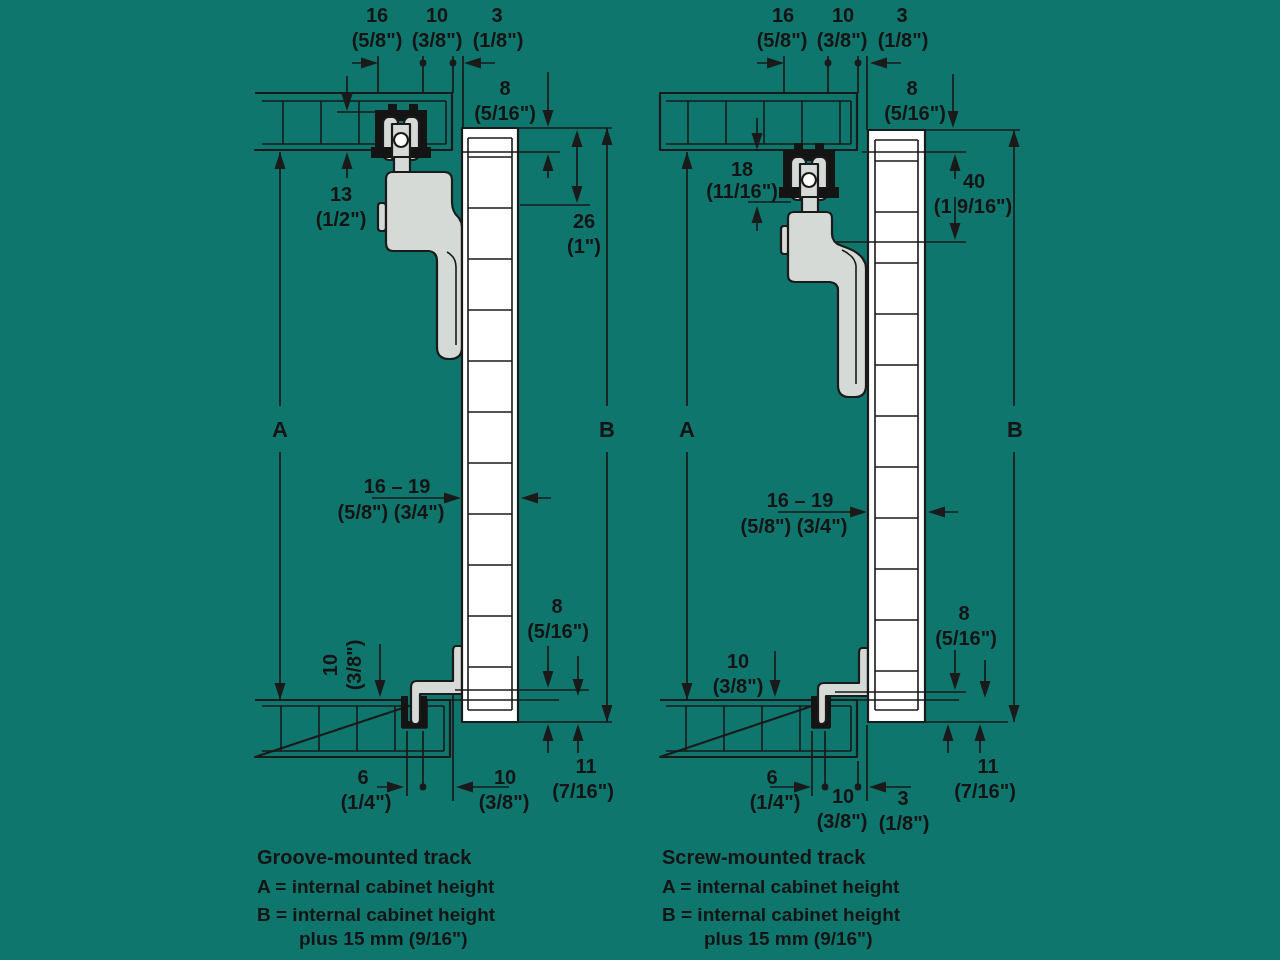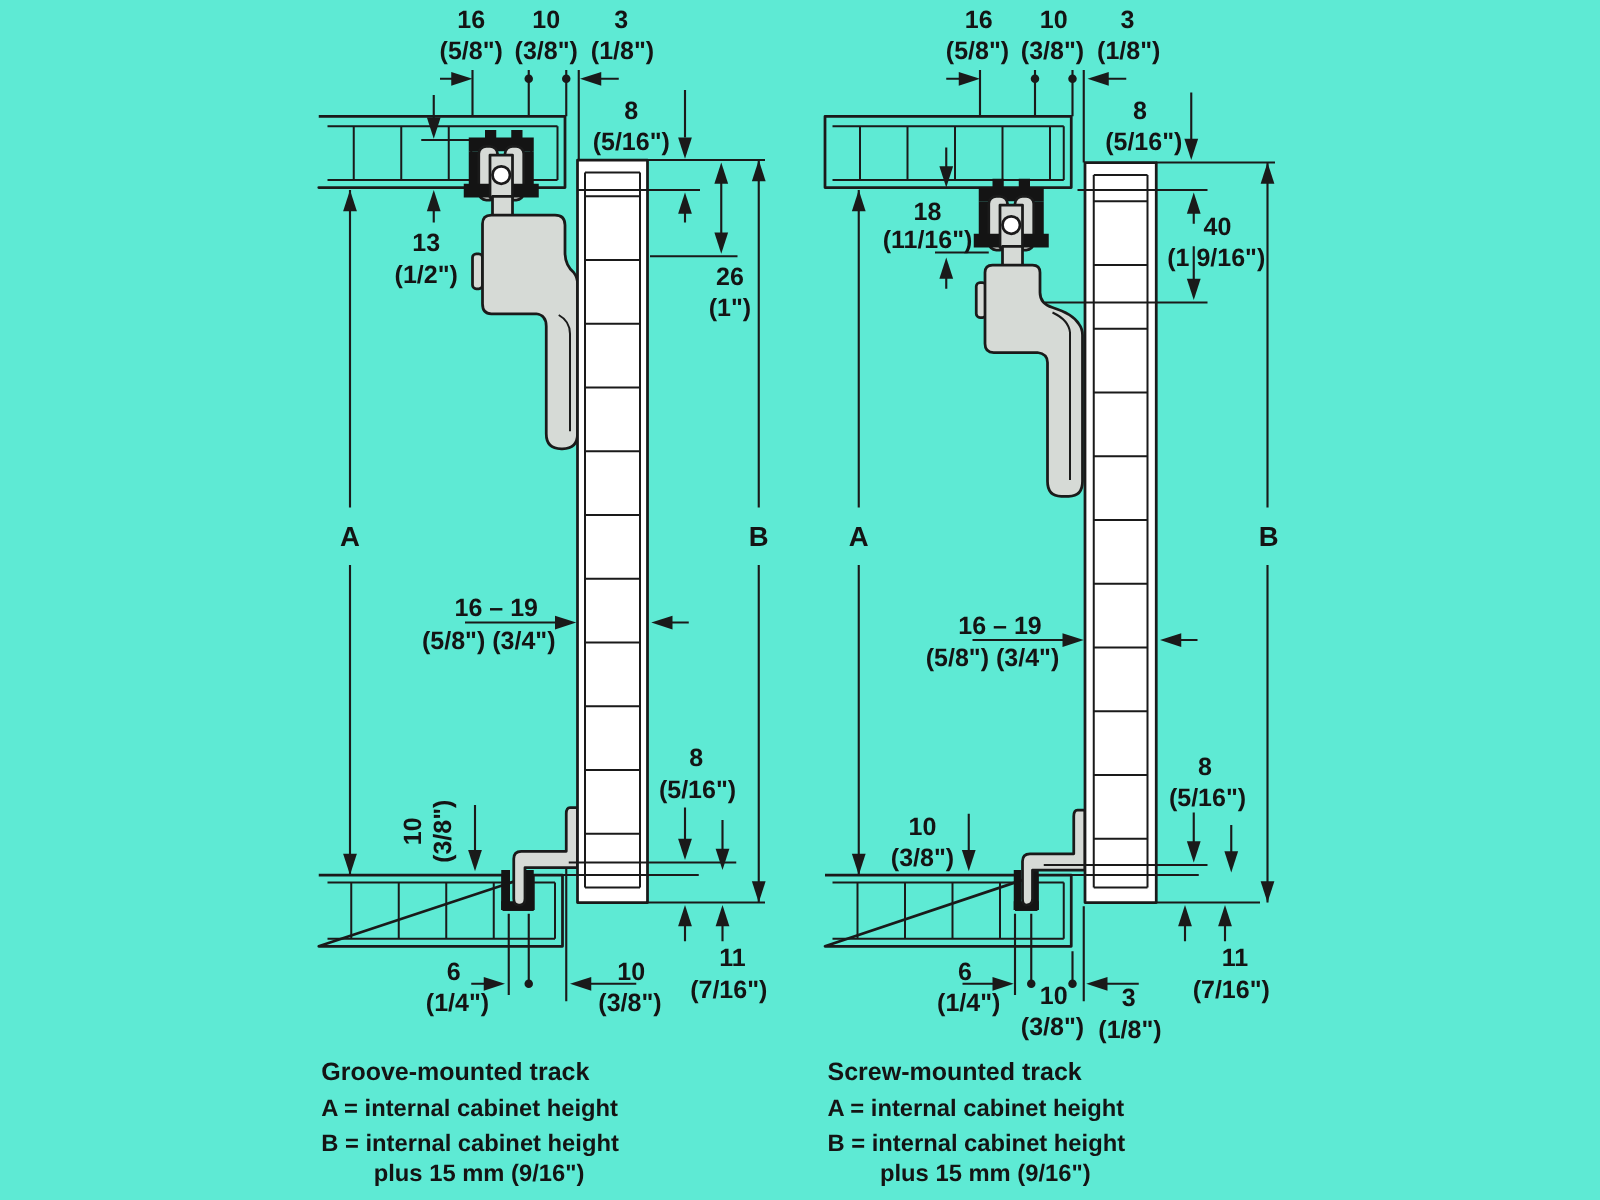--- a/index.html
+++ b/index.html
@@ -3,7 +3,7 @@
 <meta charset="utf-8">
 <style>
   html,body{margin:0;padding:0;background:#fff;}
-  .stage{position:relative;width:1280px;height:960px;background:#5eead4;overflow:hidden;}
+  .stage{position:relative;width:1280px;height:960px;background:#0f766e;overflow:hidden;}
   svg text{font-family:"Liberation Sans","DejaVu Sans",sans-serif;font-weight:700;fill:#141414;}
   .t20{font-size:20px;text-anchor:middle;}
   .ab{font-size:22px;text-anchor:middle;}

